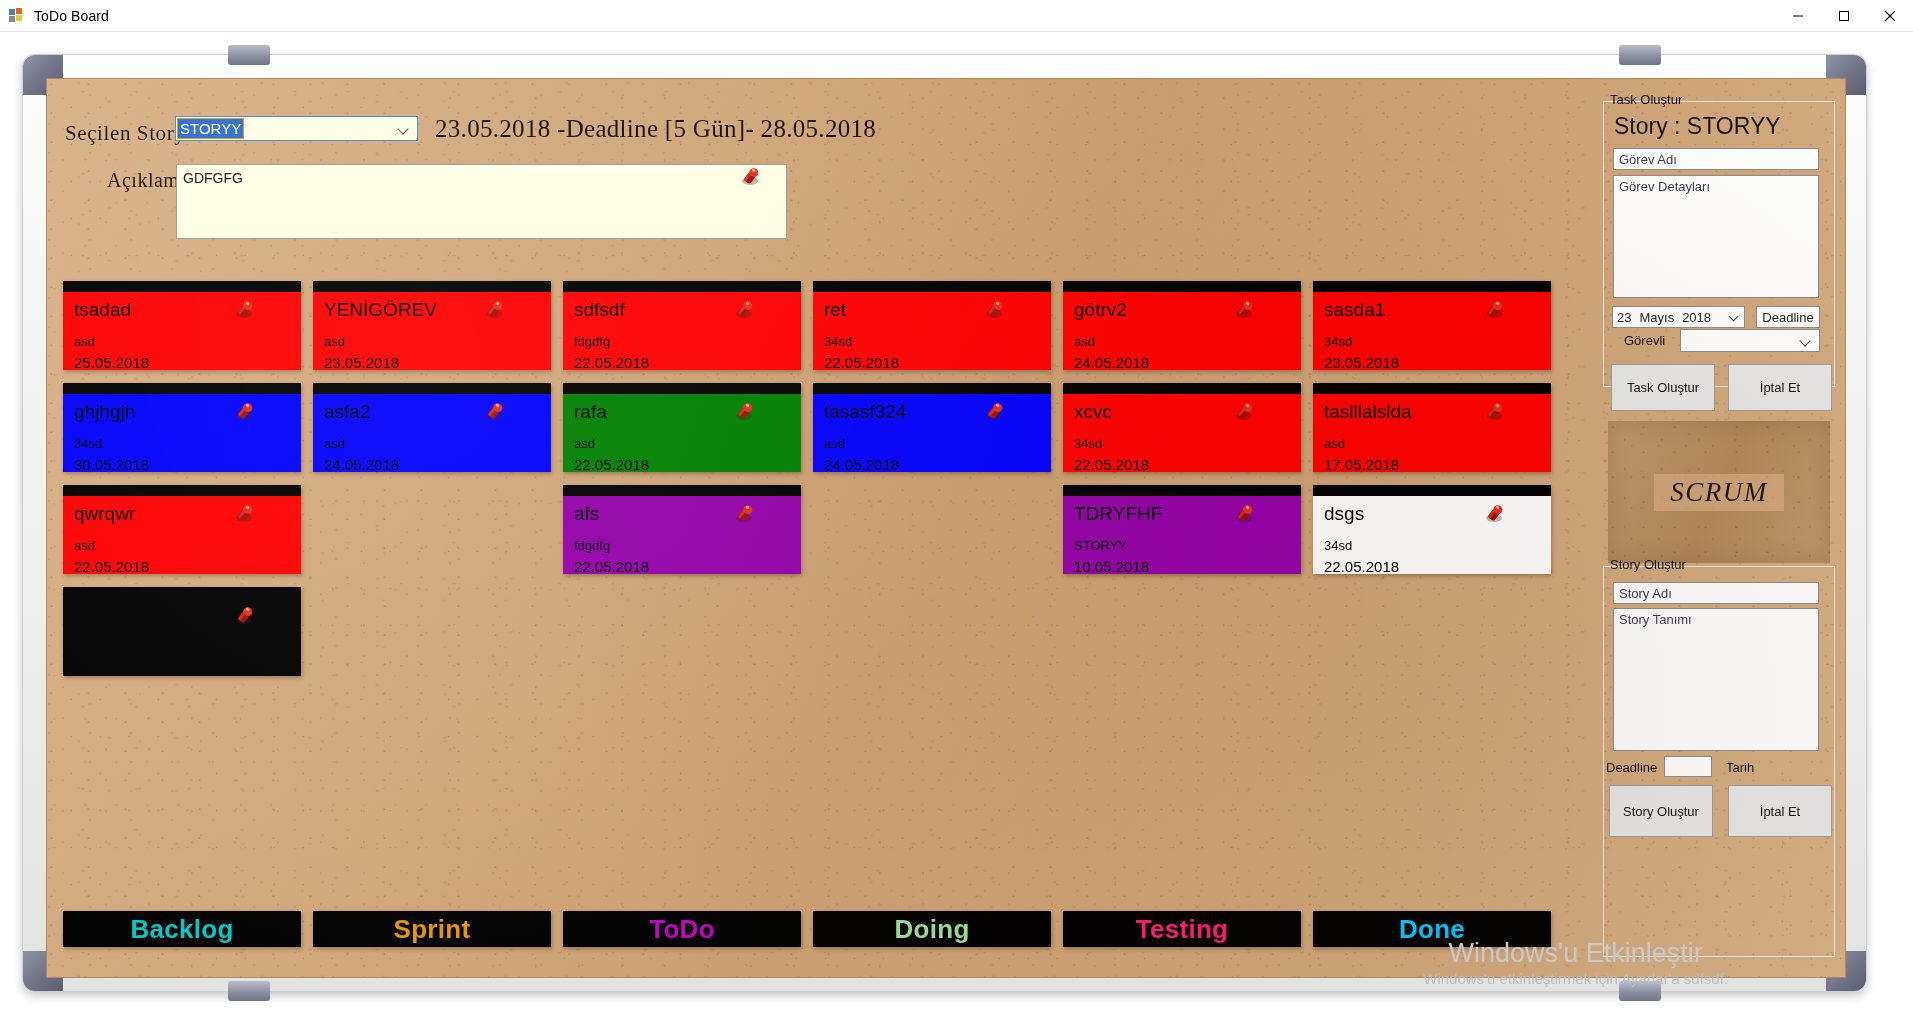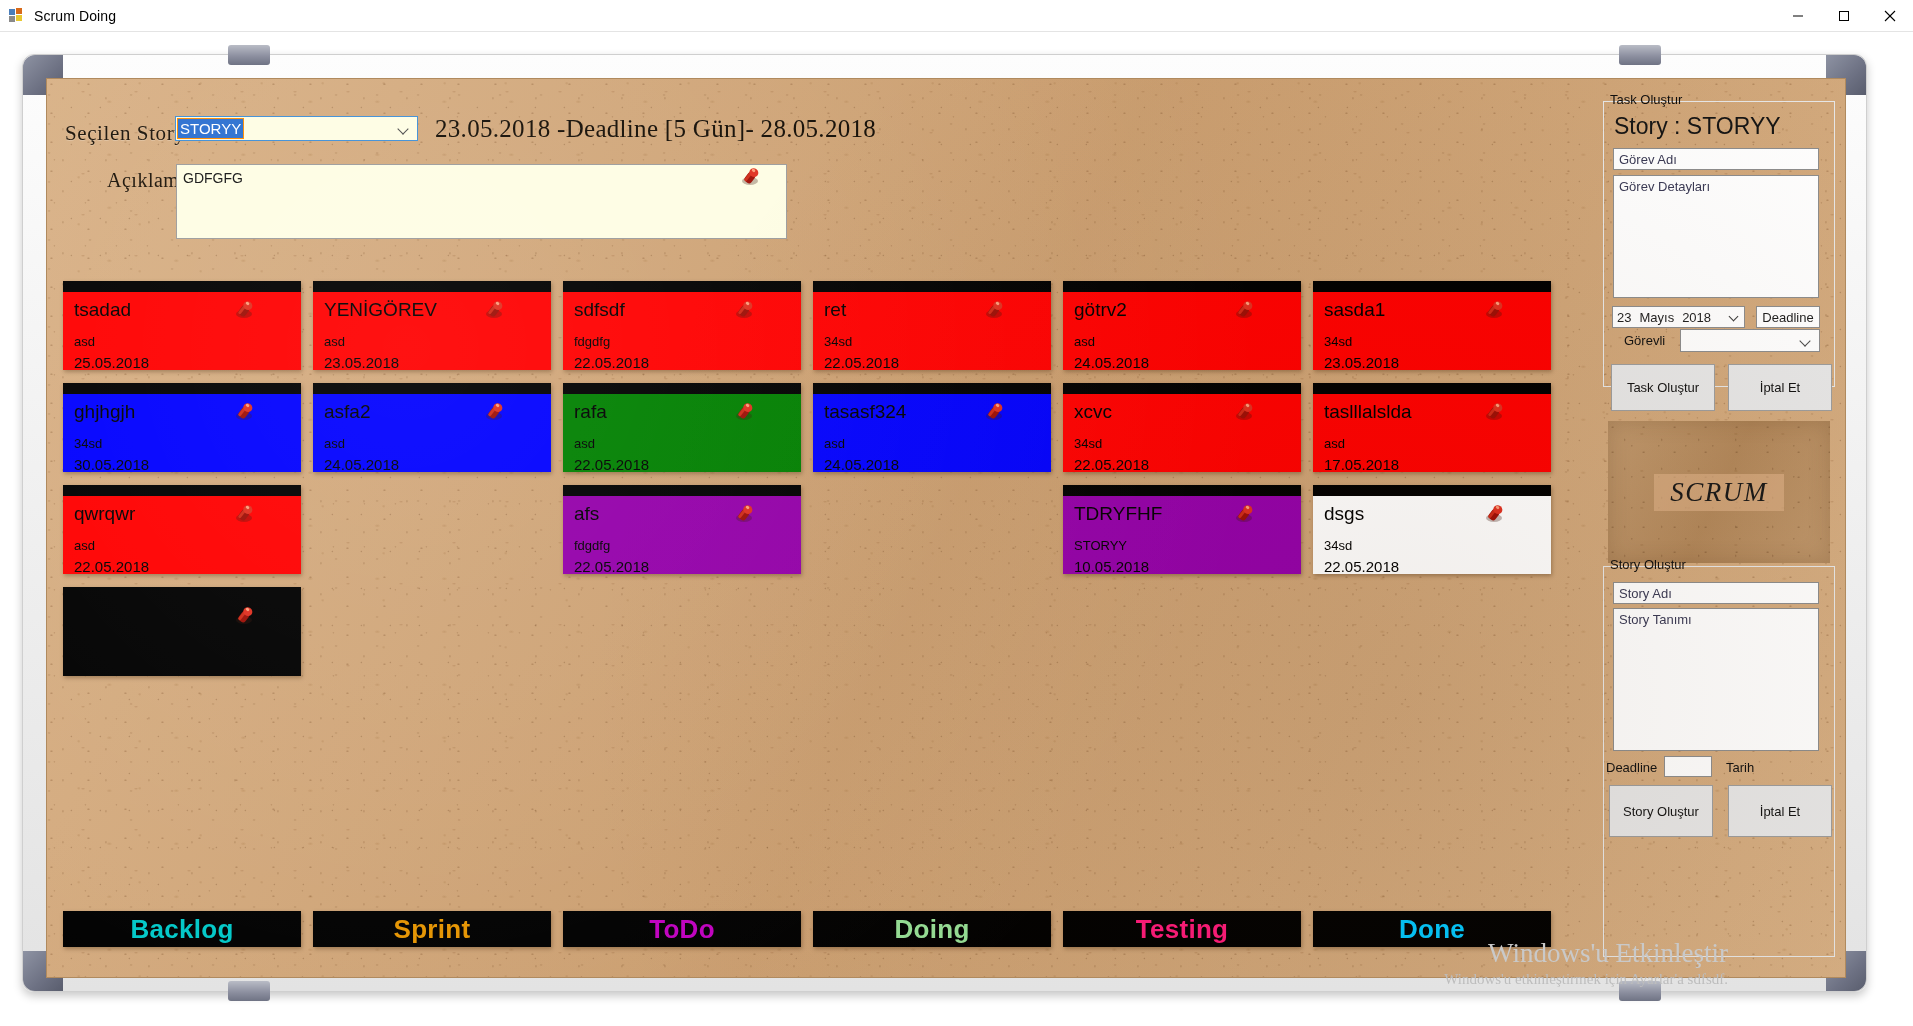--- a/index.html
+++ b/index.html
@@ -349,7 +349,7 @@
       <span class="q q3"></span>
       <span class="q q4"></span>
   </div>
-  <div id="title-text">Scrum Doing</div>
+  <div id="title-text">ToDo Board</div>
   <div id="win-controls">
     <div class="wbtn" id="btn-min">
       <svg width="12" height="12" viewBox="0 0 12 12">

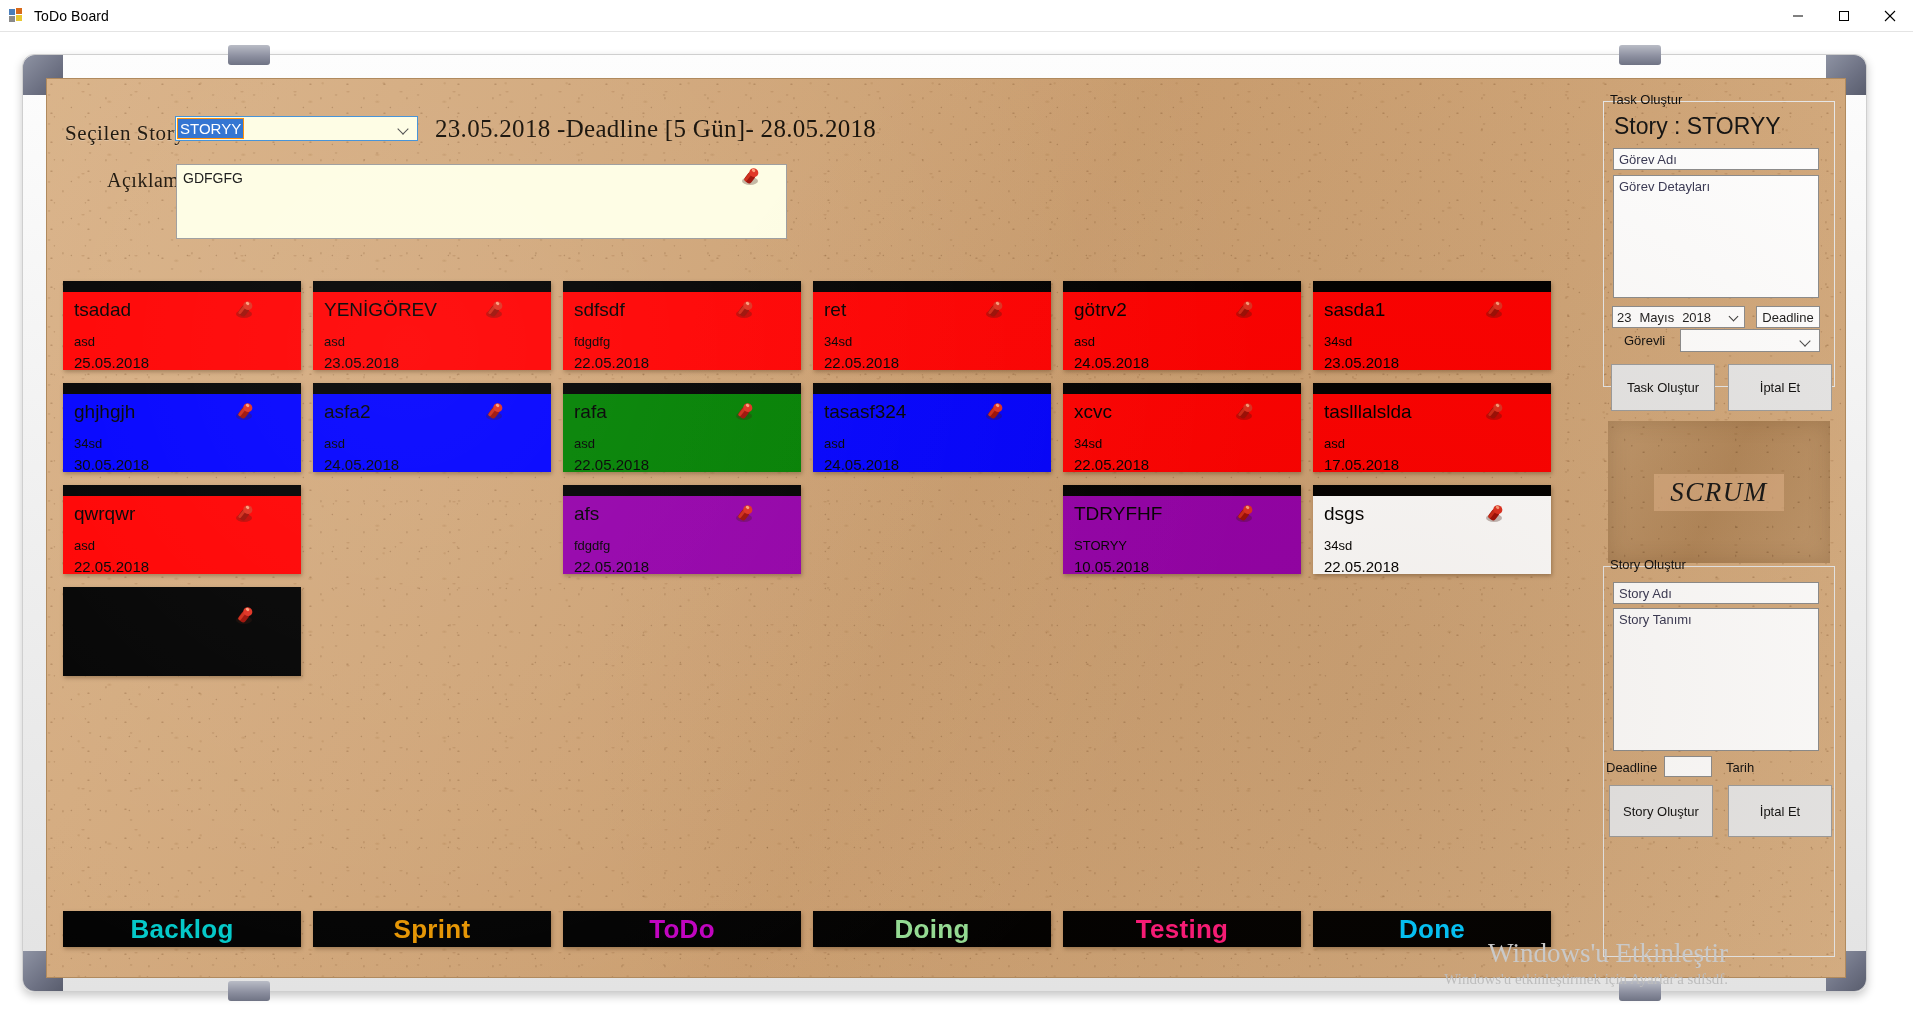--- a/index.html
+++ b/index.html
@@ -334,7 +334,7 @@
   
   #wm {
     position: absolute; right: 185px; bottom: 36px;
-    text-align: right; pointer-events: none; font-family: Liberation Serif, serif;
+    text-align: center; pointer-events: none;
   }
   #wm1 { font-size: 27px; color: #c9c9c9; line-height: 1.05; white-space: nowrap; }
   #wm2 { font-size: 15px; color: #bdbdbd; line-height: 1.5; white-space: nowrap; }

